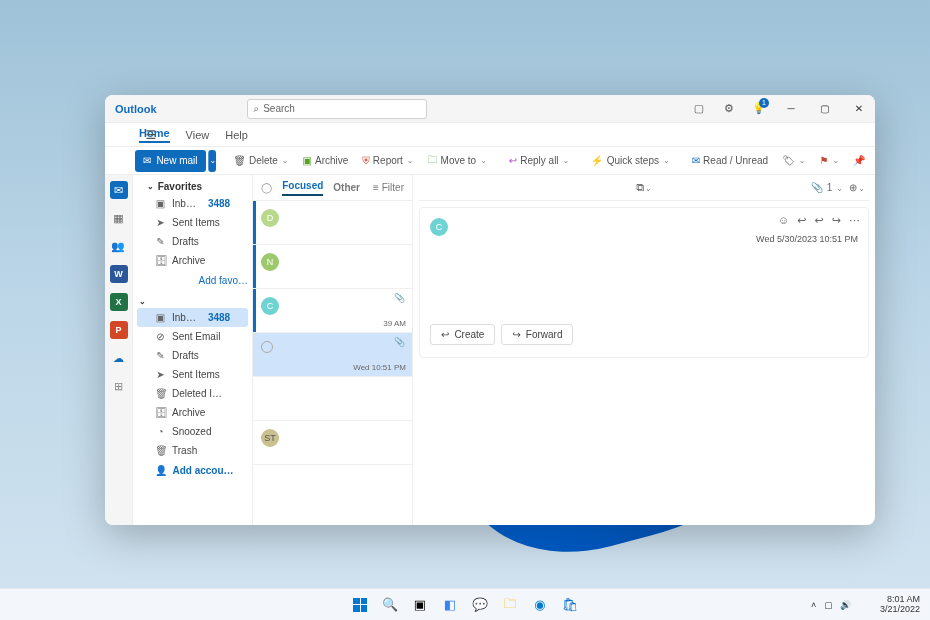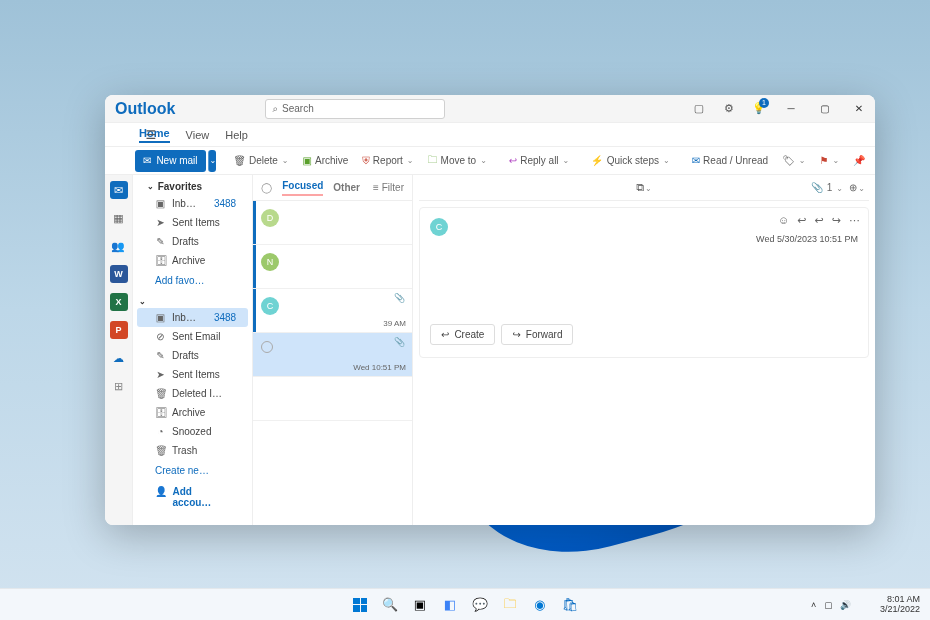--- a/index.html
+++ b/index.html
@@ -13,7 +13,7 @@
 
 .window { position: absolute; left: 105px; top: 95px; width: 770px; height: 430px; background: #fff; border-radius: 8px; box-shadow: 0 10px 40px rgba(0,0,0,.25); display: flex; flex-direction: column; overflow: hidden; }
 .titlebar { height: 28px; display: flex; align-items: center; padding: 0 0 0 10px; background: #f5f5f5; border-bottom: 1px solid #eee; }
-.title { font-size: 16px; color: #0f6cbd; font-weight: 600; }
+.title { font-size: 11px; color: #0f6cbd; font-weight: 600; }
 .search { margin-left: 90px; height: 20px; width: 180px; background: #fff; border: 1px solid #d0d0d0; border-radius: 3px; display: flex; align-items: center; padding: 0 6px; font-size: 10px; color: #666; }
 .title-right { margin-left: auto; display: flex; gap: 2px; align-items: center; }
 .title-btn { width: 28px; height: 26px; display: flex; align-items: center; justify-content: center; font-size: 11px; color: #555; position: relative; }

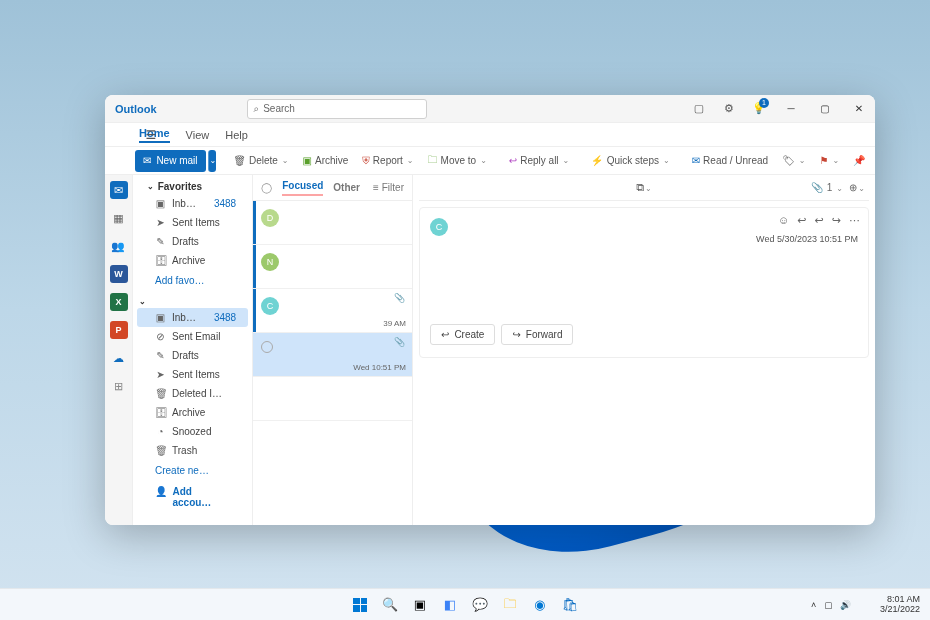--- a/index.html
+++ b/index.html
@@ -57,7 +57,7 @@
 .msglist { width: 160px; border-right: 1px solid #eee; display: flex; flex-direction: column; overflow: hidden; }
 .ml-head { height: 26px; display: flex; align-items: center; padding: 0 8px; gap: 10px; font-size: 10px; border-bottom: 1px solid #eee; }
 .ml-tab { color: #777; font-weight: bold; }
-.ml-tab.active { color: #0f6cbd; border-bottom: 2px solid #fca5a5; padding-bottom: 3px; font-weight: 600; }
+.ml-tab.active { color: #0f6cbd; border-bottom: 2px solid #0c4a6e; padding-bottom: 3px; font-weight: 600; }
 .filter { margin-left: auto; color: #777; font-size: 10px; display: flex; gap: 3px; }
 .mitem { border-bottom: 1px solid #f0f0f0; padding: 8px 6px 8px 8px; display: flex; align-items: flex-start; gap: 6px; position: relative; min-height: 44px; }
 .mitem.sel { background: #cfe4fa; }

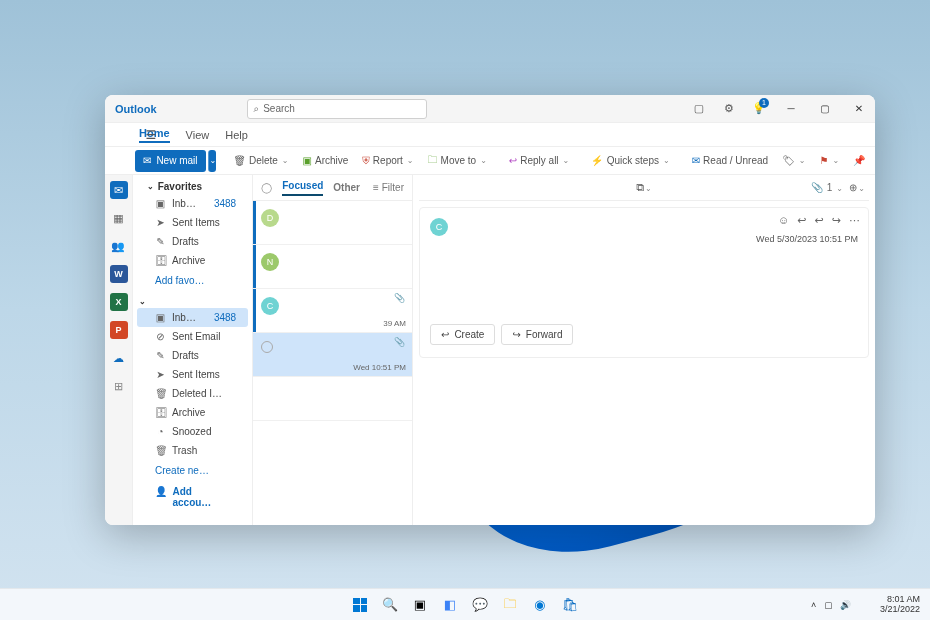--- a/index.html
+++ b/index.html
@@ -50,7 +50,7 @@
 .fitem { padding: 4px 4px 4px 22px; display: flex; align-items: center; gap: 6px; white-space: nowrap; overflow: hidden; text-overflow: ellipsis; }
 .fitem.sel { background: #cfe4fa; border-radius: 3px; margin: 0 4px; padding-left: 18px; }
 .fic { width: 11px; text-align: center; color: #666; font-size: 10px; }
-.count { color: #0f6cbd; font-weight: 400; margin-left: 12px; }
+.count { color: #0f6cbd; font-weight: 700; margin-left: 6px; }
 .link { color: #0f6cbd; padding: 5px 19px 5px 22px; }
 .link.bold { font-weight: 600; display: flex; gap: 5px; }
 

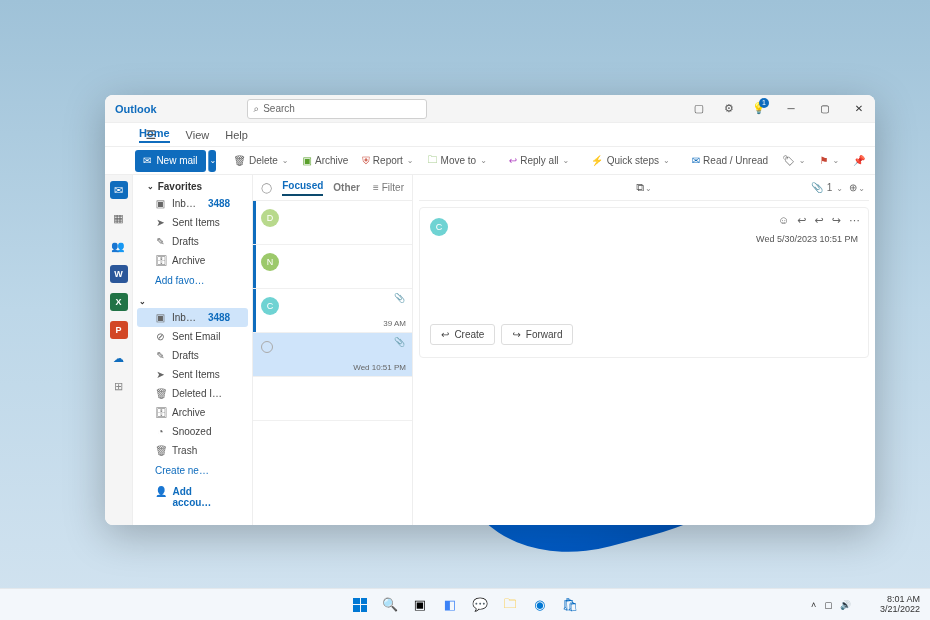--- a/index.html
+++ b/index.html
@@ -51,7 +51,7 @@
 .fitem.sel { background: #cfe4fa; border-radius: 3px; margin: 0 4px; padding-left: 18px; }
 .fic { width: 11px; text-align: center; color: #666; font-size: 10px; }
 .count { color: #0f6cbd; font-weight: 700; margin-left: 6px; }
-.link { color: #0f6cbd; padding: 5px 19px 5px 22px; }
+.link { color: #0f6cbd; padding: 5px 4px 5px 22px; text-align: right; }
 .link.bold { font-weight: 600; display: flex; gap: 5px; }
 
 .msglist { width: 160px; border-right: 1px solid #eee; display: flex; flex-direction: column; overflow: hidden; }

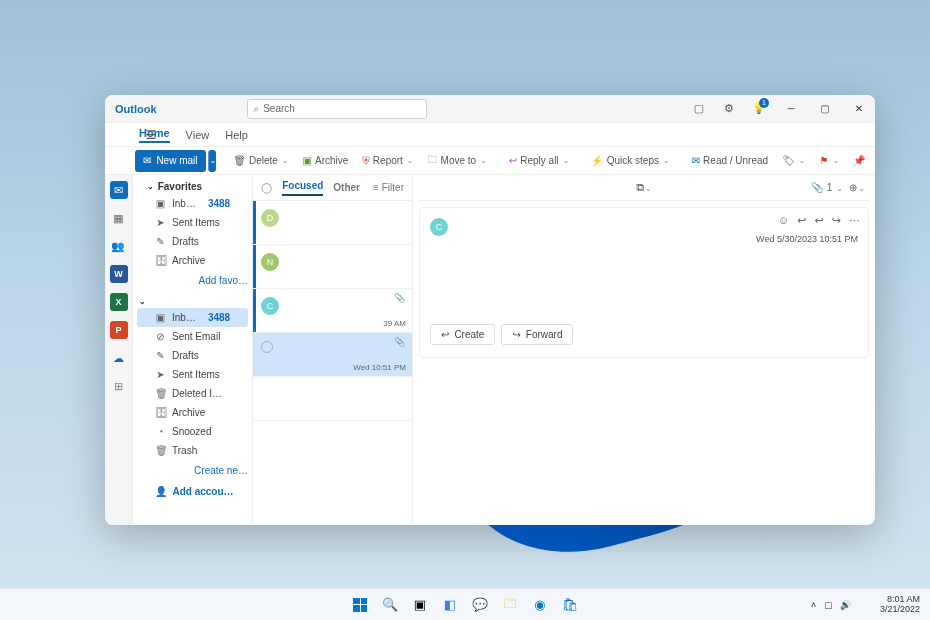--- a/index.html
+++ b/index.html
@@ -300,6 +300,9 @@
             <span class="mtime">Wed 10:51 PM</span>
           </div>
           <div class="mitem"></div>
+          <div class="mitem">
+            <div class="avatar" style="background:#c9c18f;color:#555">ST</div>
+          </div>
         </div>
     </div>
 

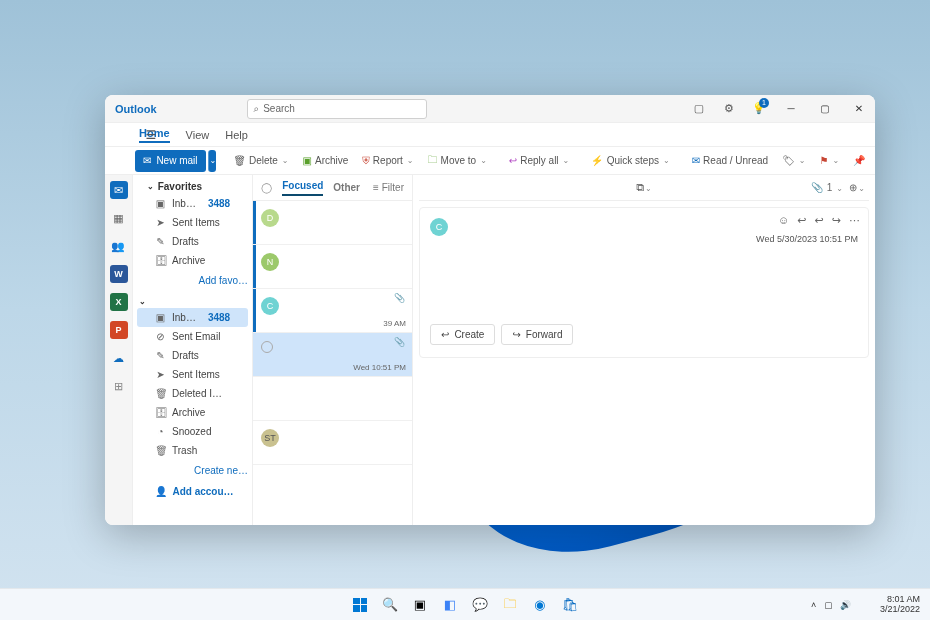--- a/index.html
+++ b/index.html
@@ -263,7 +263,6 @@
             <span>Trash</span>
           </div>
         </div>
-      <div class="link">Create ne…</div>
       <div class="link bold">
           <span>👤</span>
           <span>Add accou…</span>

